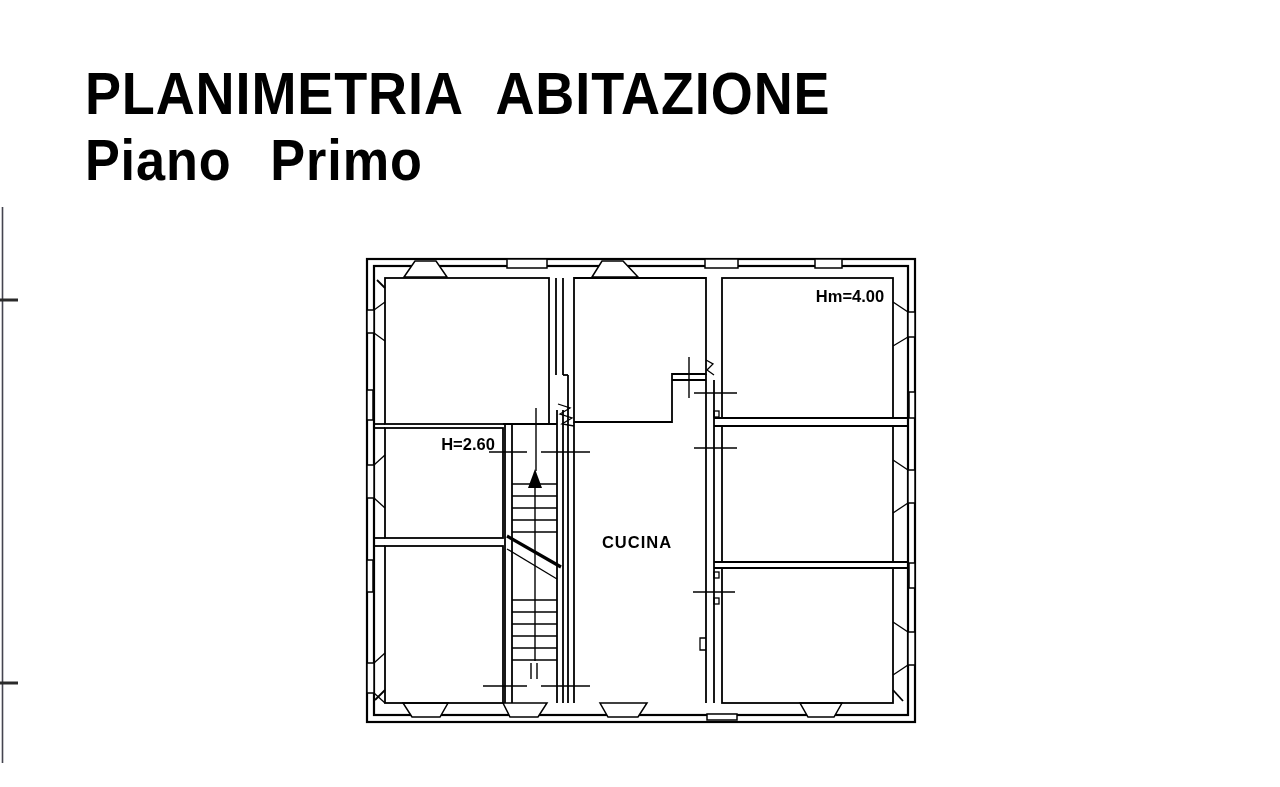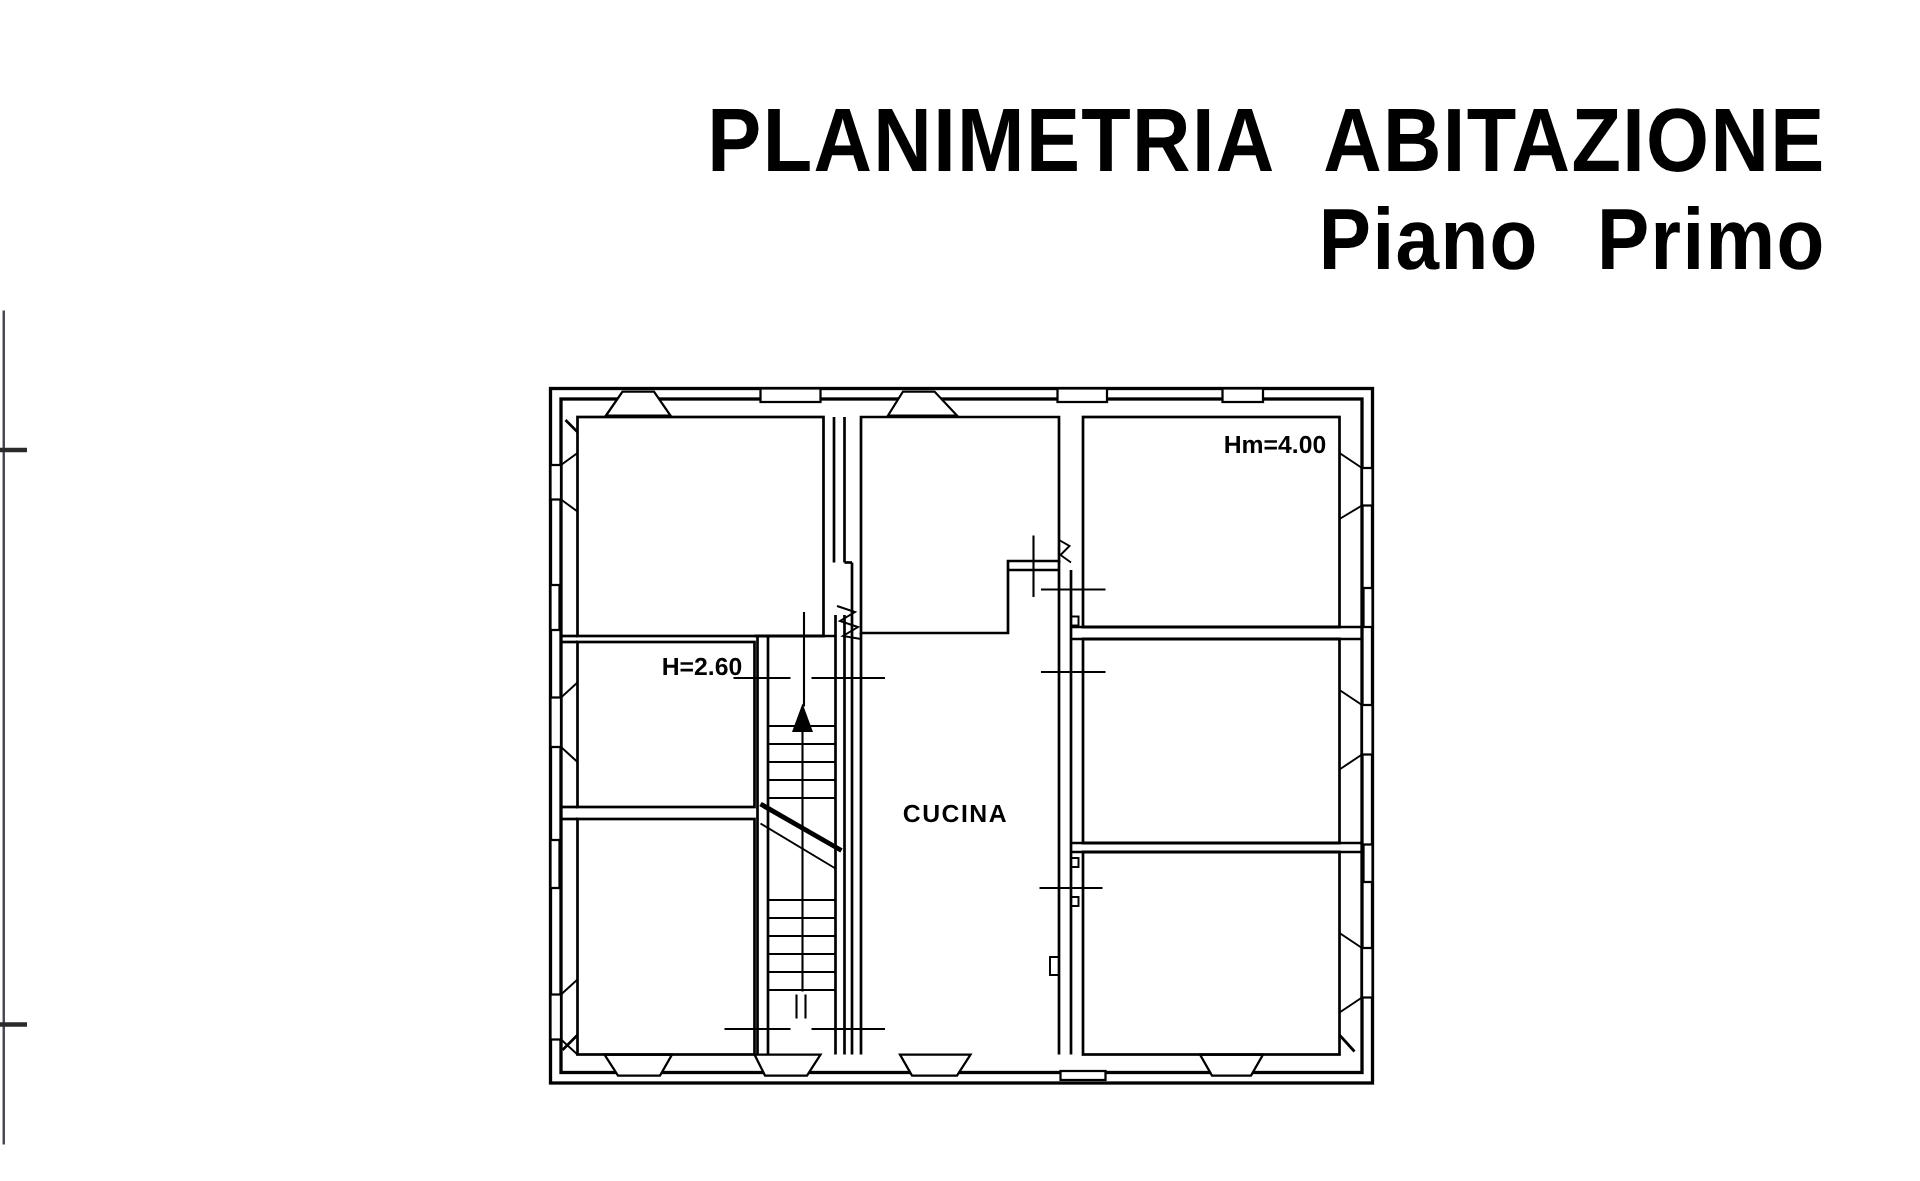--- a/index.html
+++ b/index.html
@@ -20,7 +20,7 @@
     left: 0;
     right: 0;
     top: 62px;
-    text-align: right;
+    text-align: left;
     color: #000000;
     margin-left: 22px;
   }

